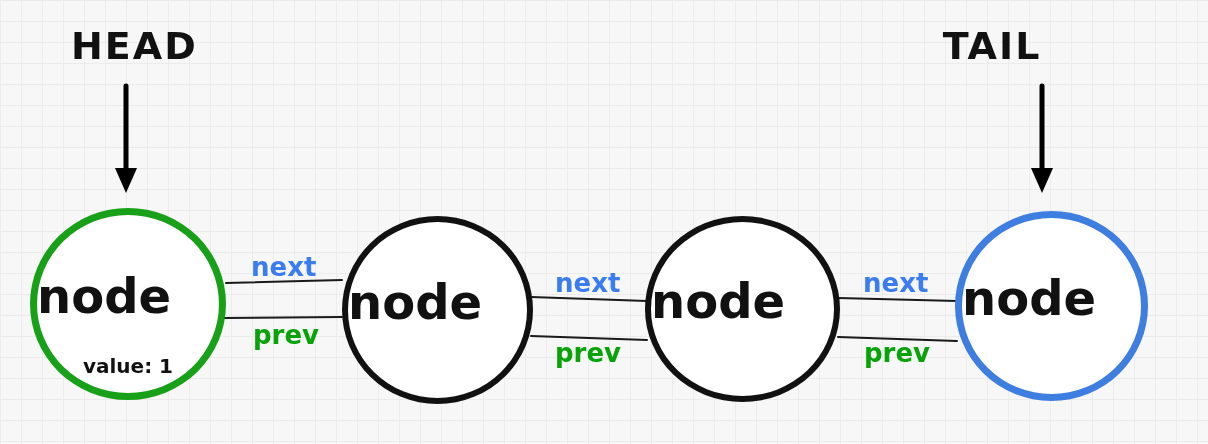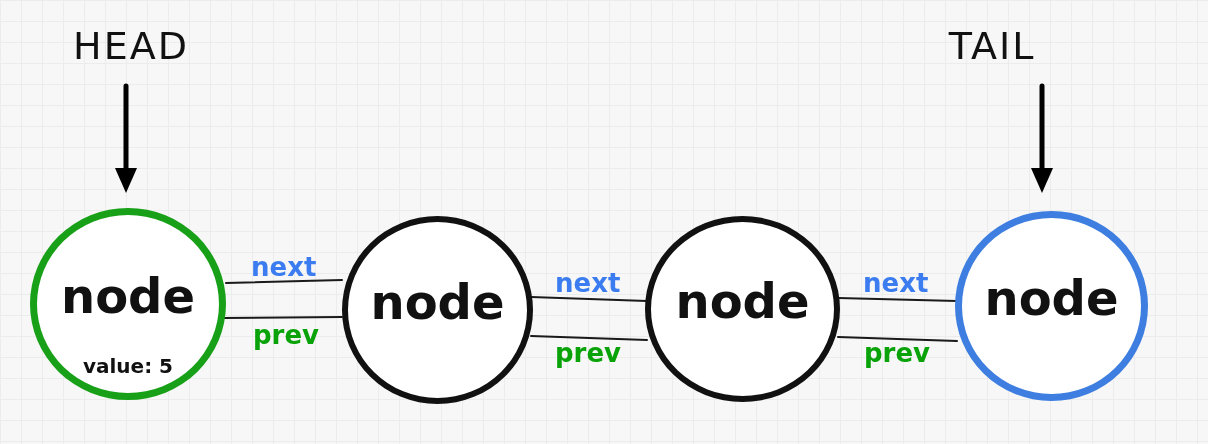--- a/index.html
+++ b/index.html
@@ -23,7 +23,7 @@
 
   .pointer-label{
     position:absolute;width:120px;text-align:center;
-    font-size:38px;font-weight:400;letter-spacing:2px;line-height:1;
+    font-size:38px;font-weight:700;letter-spacing:2px;line-height:1;
   }
   .pointer-label.head{left:71px;top:27px;}
   .pointer-label.tail{left:932px;top:27px;}

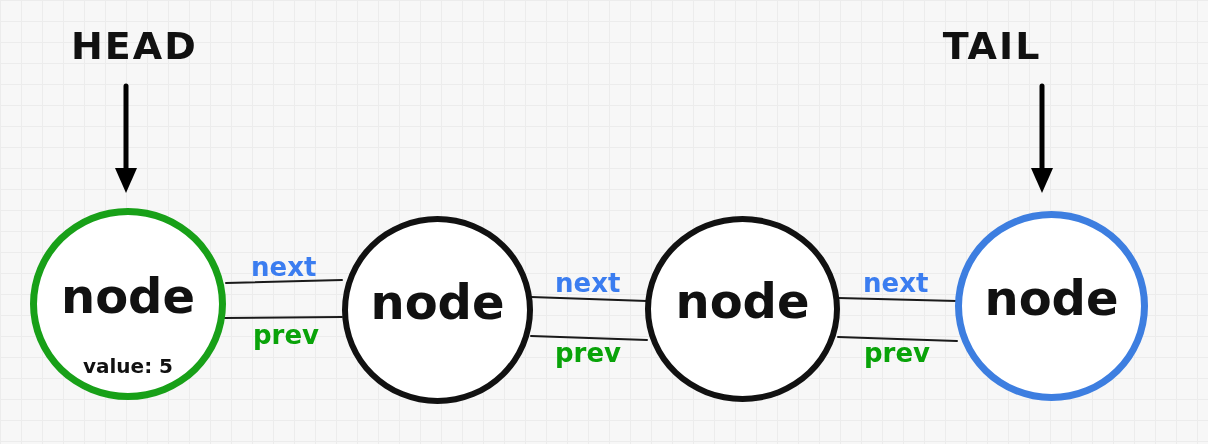--- a/index.html
+++ b/index.html
@@ -31,7 +31,7 @@
   .node{
     position:absolute;box-sizing:border-box;border-radius:50%;
     background:var(--node-fill,#fff);
-    display:flex;align-items:center;justify-content:center;
+    display:flex;align-items:center;justify-content:flex-start;
     border:6px solid var(--node-border,#111);
   }
   .node-1{left:30px;top:208px;width:196px;height:192px;border-width:7px;}

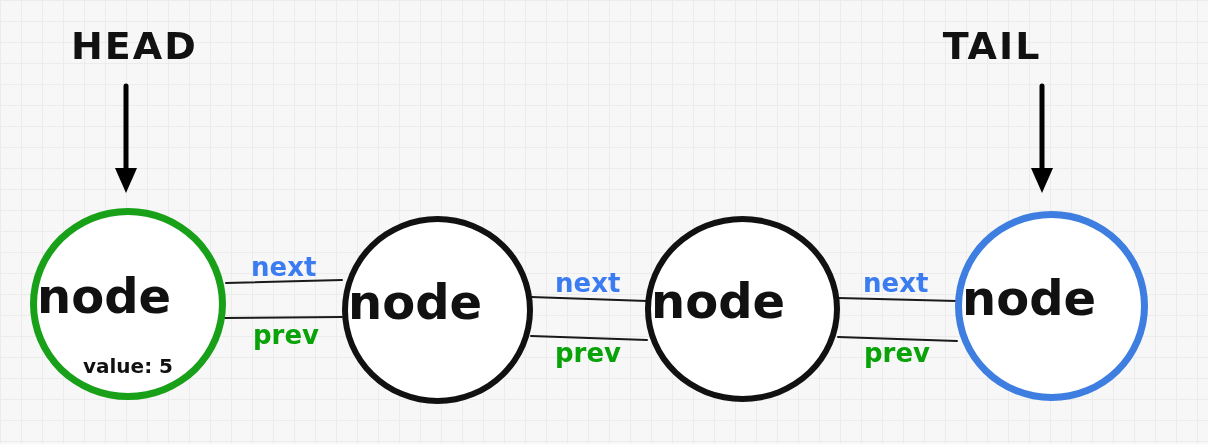--- a/index.html
+++ b/index.html
@@ -88,7 +88,7 @@
 
   <div class="node node-1" style="border-color: rgb(24, 160, 24);">
     <div class="node-title">node</div>
-    <div class="node-value">value: 5</div>
+    <div class="node-value">value: 1</div>
   </div>
 
   <div class="node node-2" style="border-color: rgb(17, 17, 17);">

